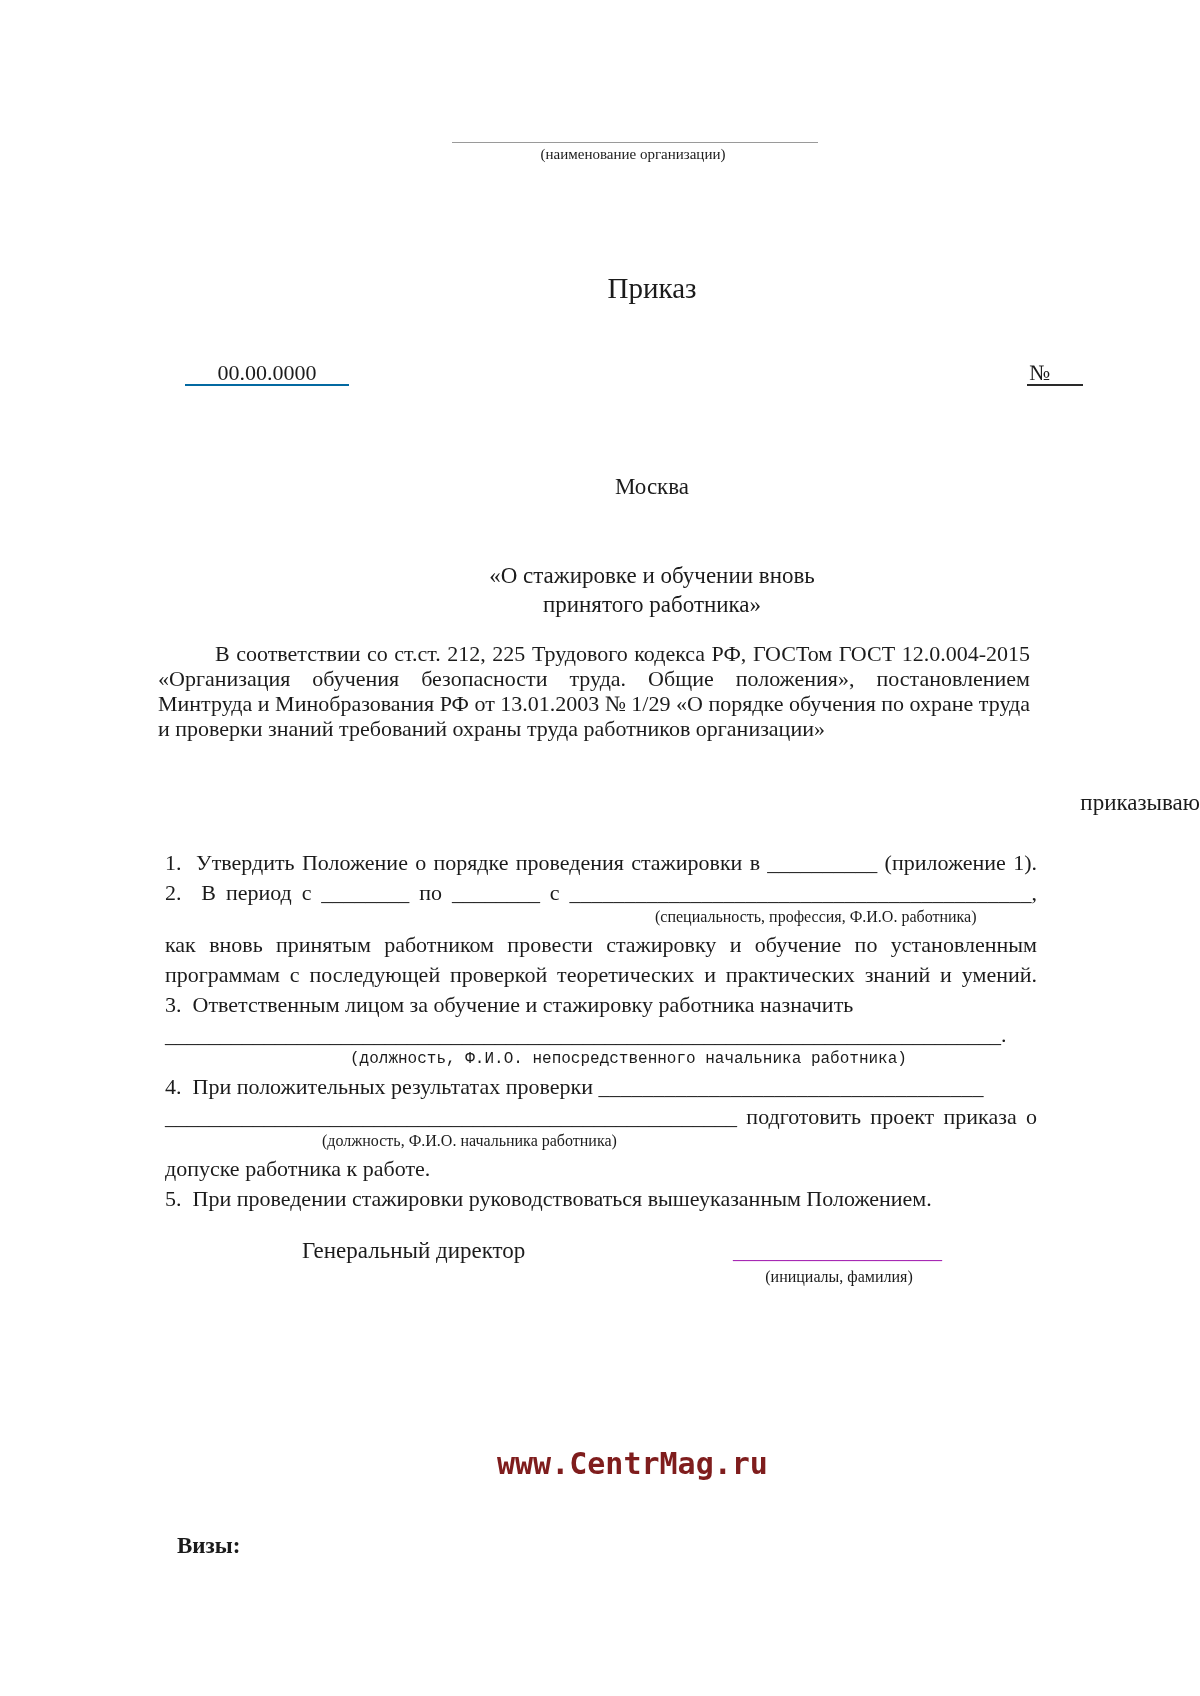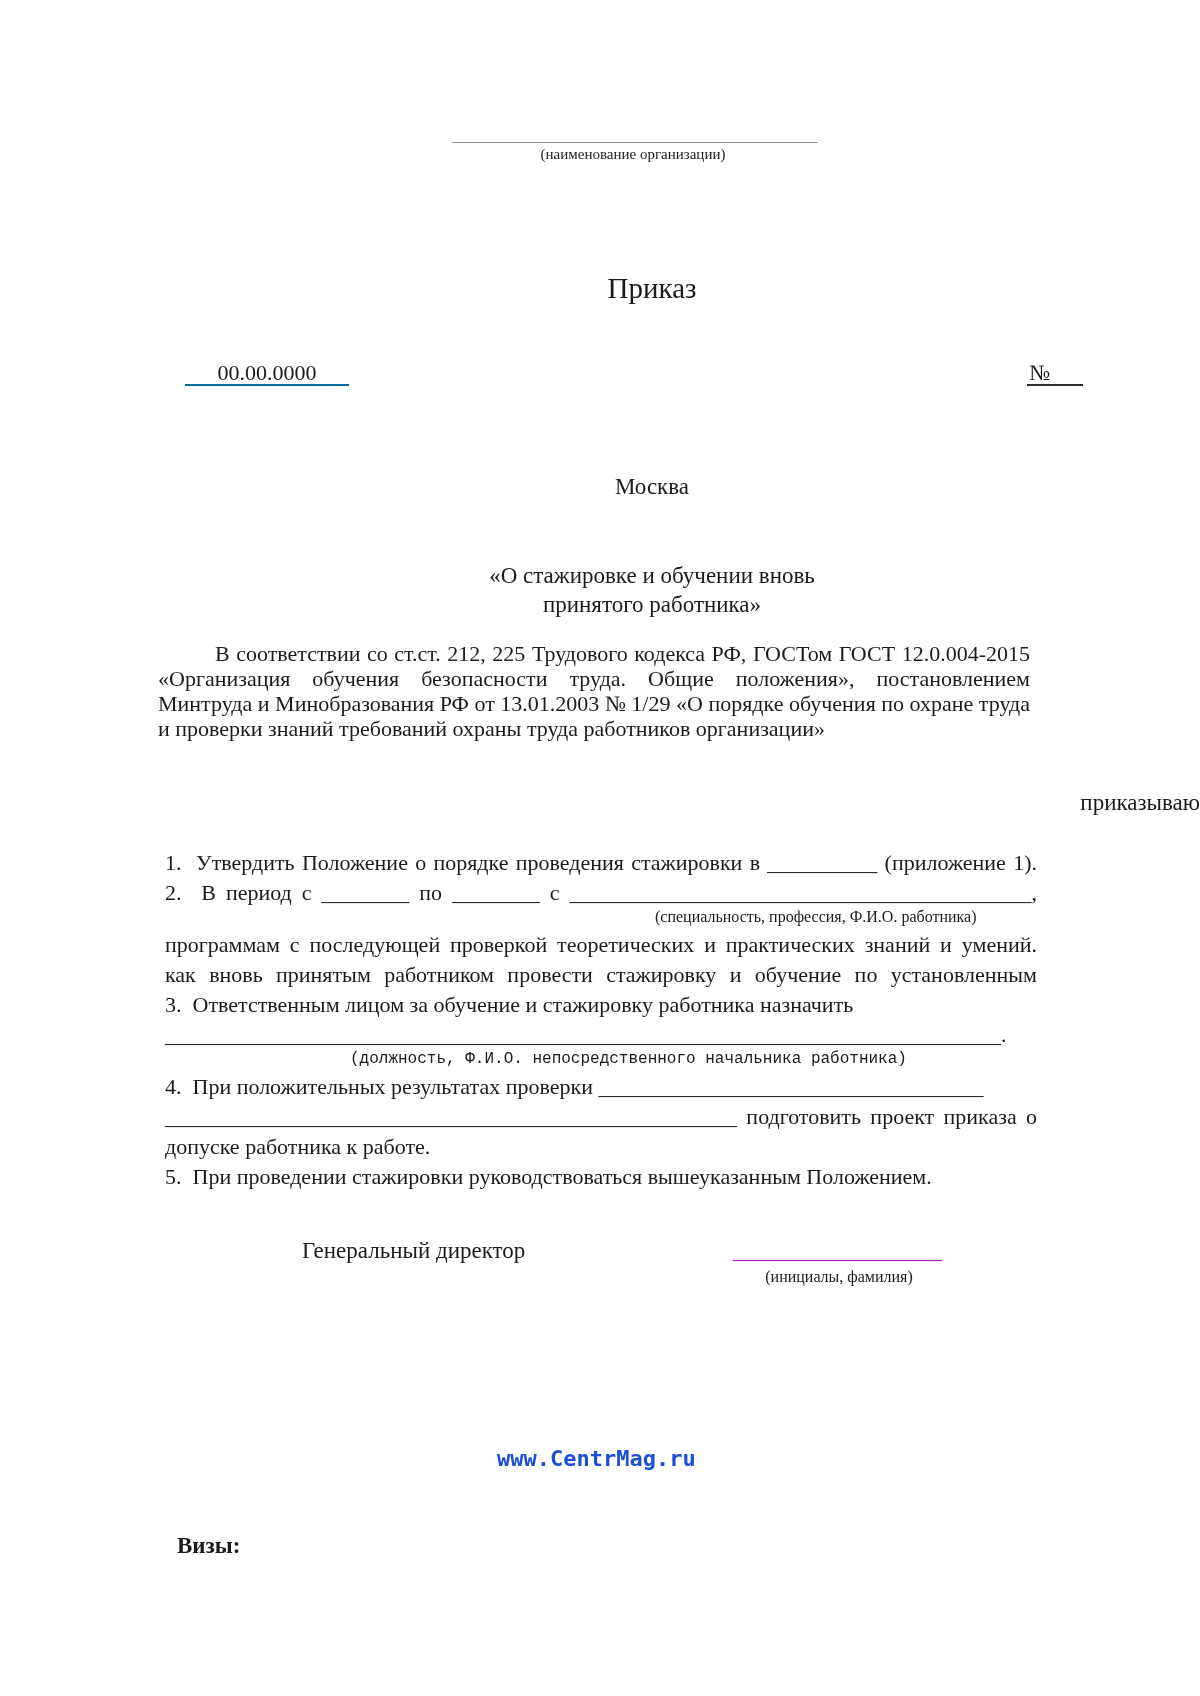--- a/index.html
+++ b/index.html
@@ -119,8 +119,8 @@
     <div class="bline jl">1.&nbsp; Утвердить Положение о порядке проведения стажировки в __________ (приложение 1).</div>
     <div class="bline jl">2.&nbsp; В период с ________ по ________ с __________________________________________,</div>
     <div class="caption cap1">(специальность, профессия, Ф.И.О. работника)</div>
+    <div class="bline jl">как вновь принятым работником провести стажировку и обучение по установленным</div>
     <div class="bline jl">программам с последующей проверкой теоретических и практических знаний и умений.</div>
-    <div class="bline jl">как вновь принятым работником провести стажировку и обучение по установленным</div>
     <div class="bline">3.&nbsp;&nbsp;Ответственным лицом за обучение и стажировку работника назначить</div>
     <div class="bline">____________________________________________________________________________.</div>
     <div class="caption cap2">(должность, Ф.И.О. непосредственного начальника работника)</div>

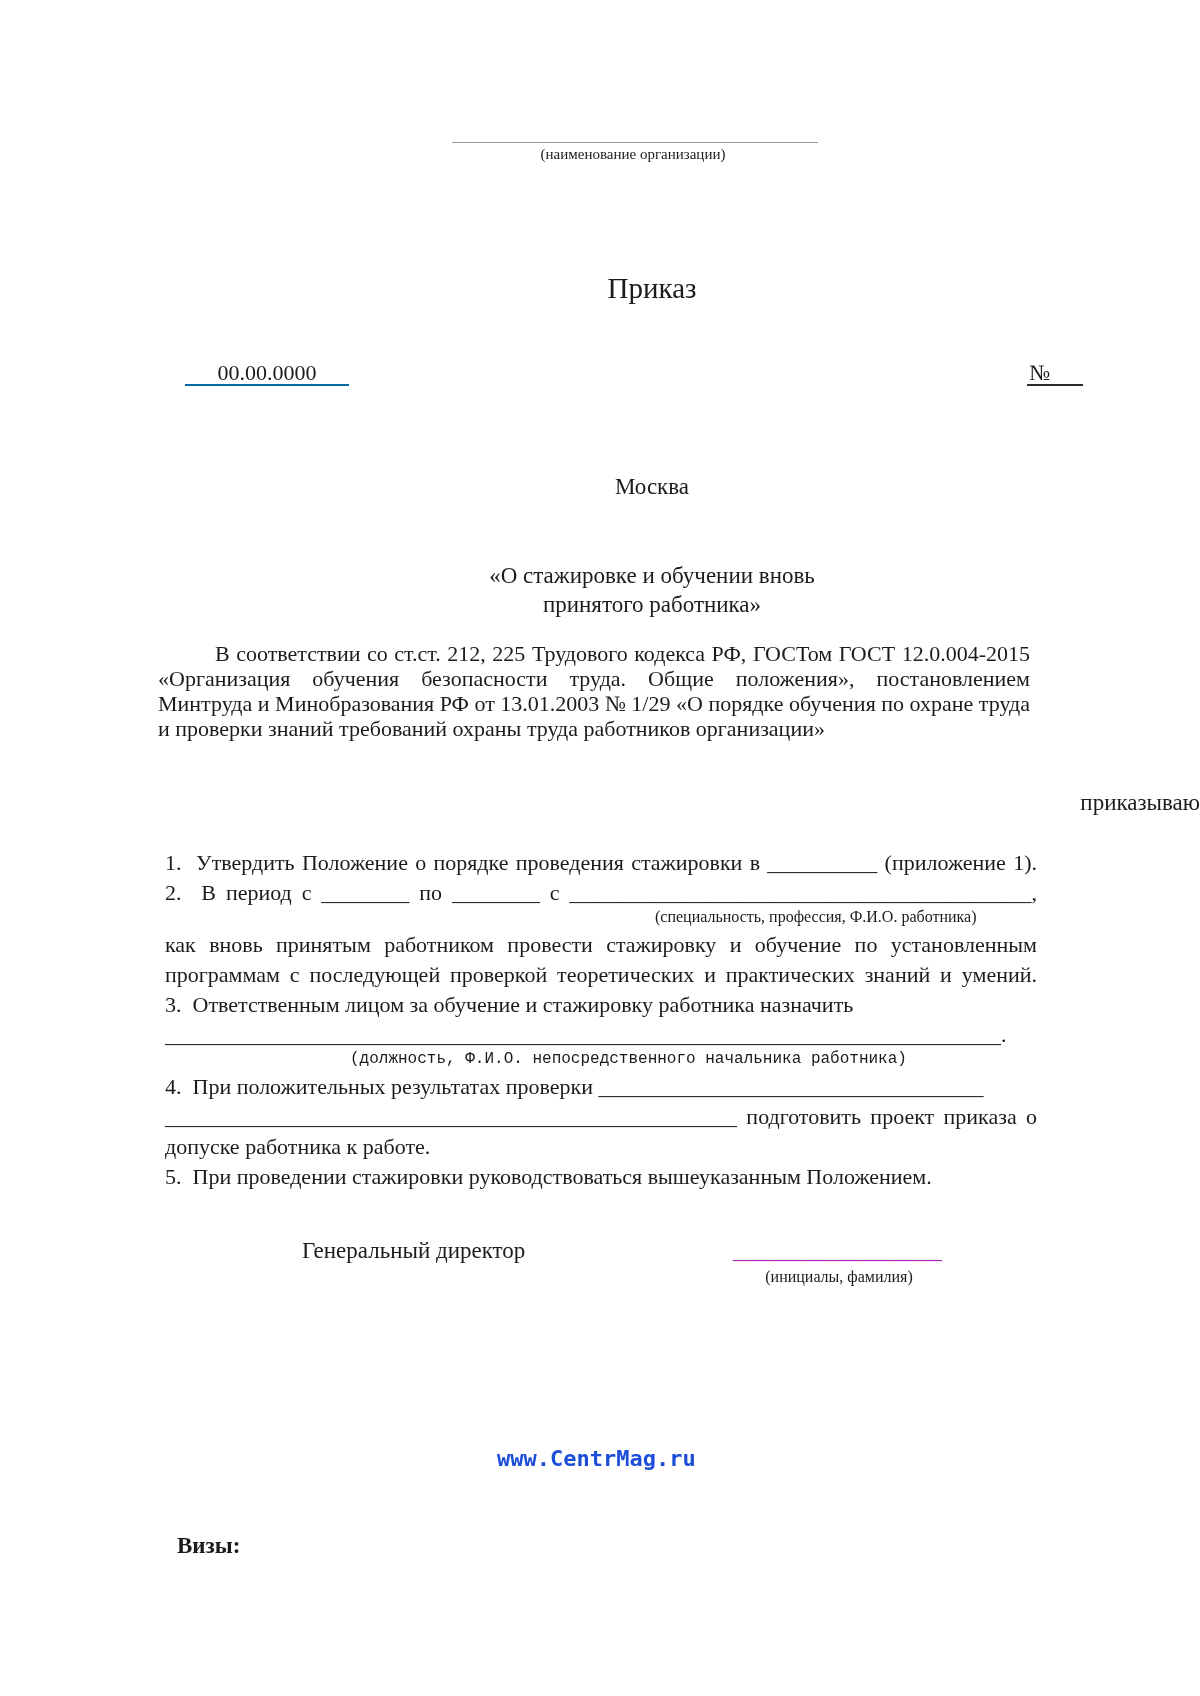--- a/index.html
+++ b/index.html
@@ -126,6 +126,7 @@
     <div class="caption cap2">(должность, Ф.И.О. непосредственного начальника работника)</div>
     <div class="bline">4.&nbsp;&nbsp;При положительных результатах проверки ___________________________________</div>
     <div class="bline jl">____________________________________________________ подготовить проект приказа о</div>
+    <div class="caption cap3">(должность, Ф.И.О. начальника работника)</div>
     <div class="bline">допуске работника к работе.</div>
     <div class="bline">5.&nbsp;&nbsp;При проведении стажировки руководствоваться вышеуказанным Положением.</div>
   </div>

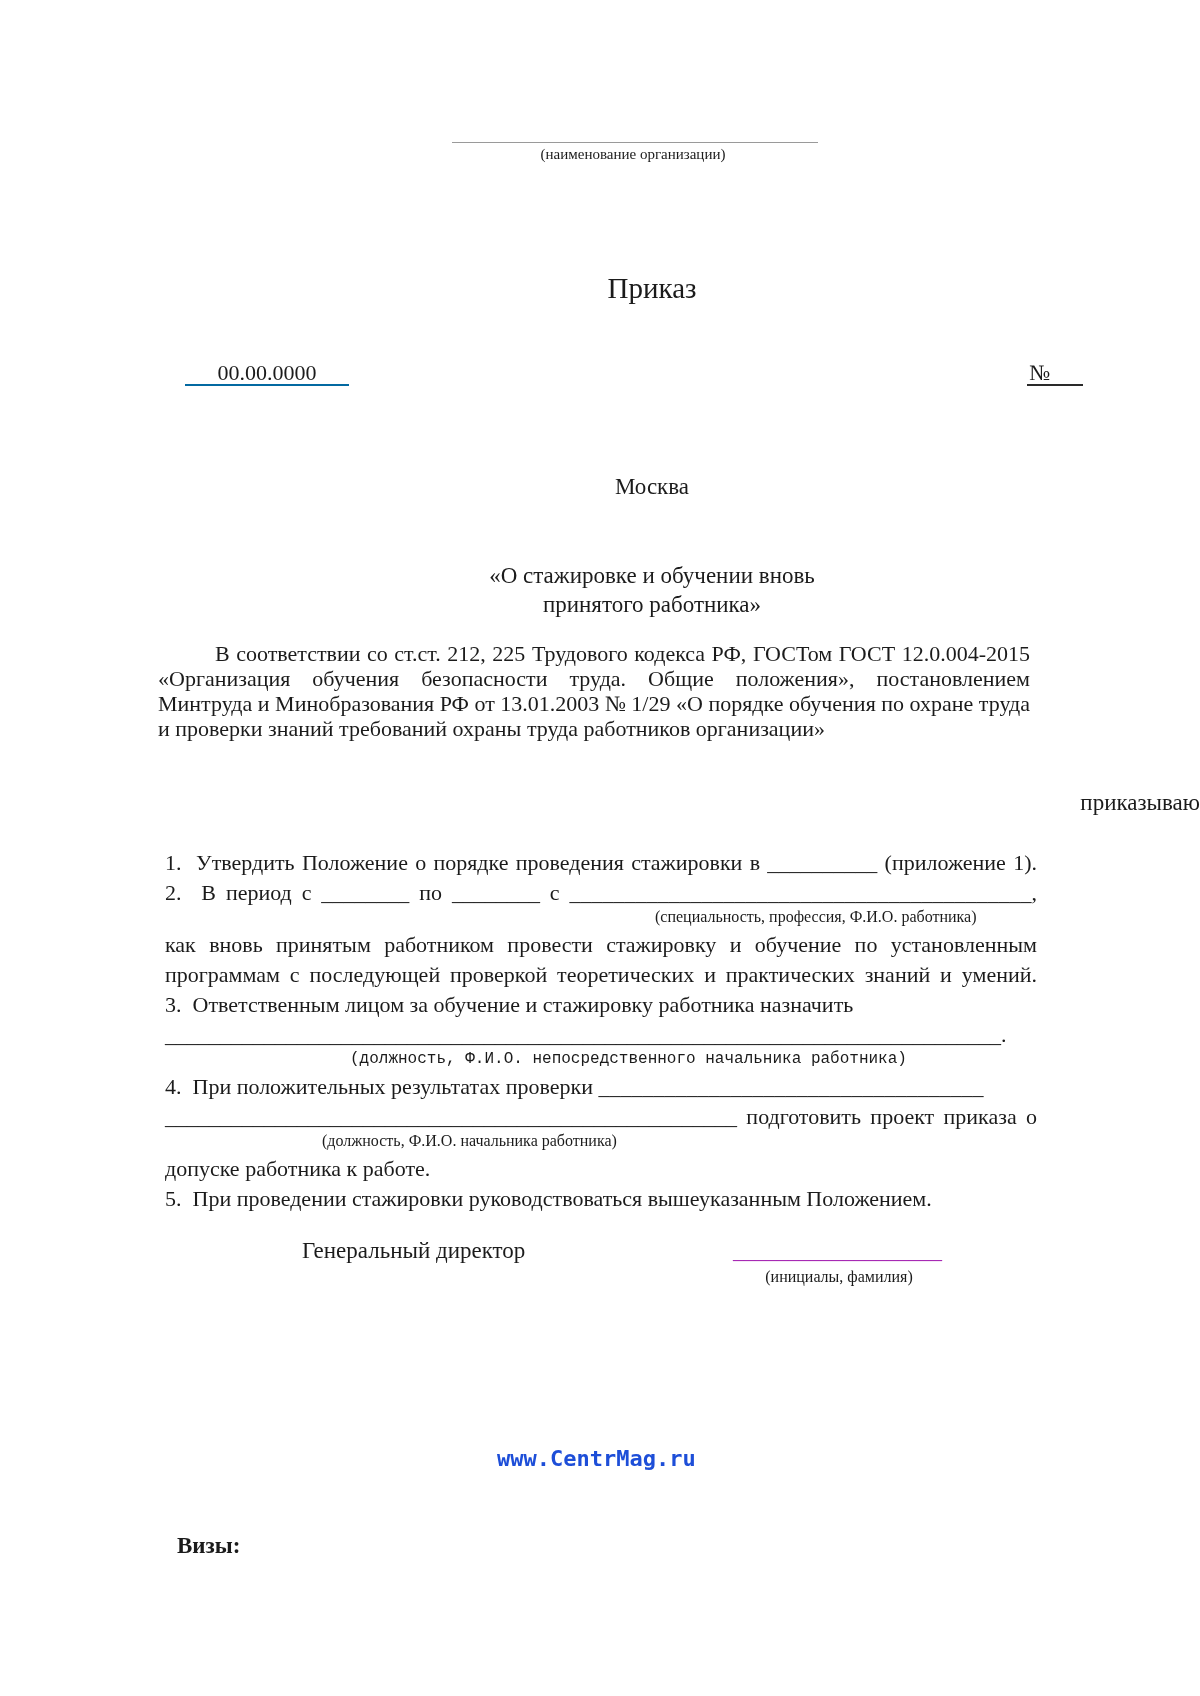--- a/index.html
+++ b/index.html
@@ -82,7 +82,7 @@
   .watermark {
     position:absolute; left:497px; top:1446px; width:240px;
     font-family:"DejaVu Sans Mono", monospace;
-    font-weight:bold; font-size:22px; color:#1d4ed8;
+    font-weight:bold; font-size:30px; color:#7f1d1d;
   }
 
   .visas { position:absolute; left:177px; top:1533px; font-size:23px;font-weight:bold; }

